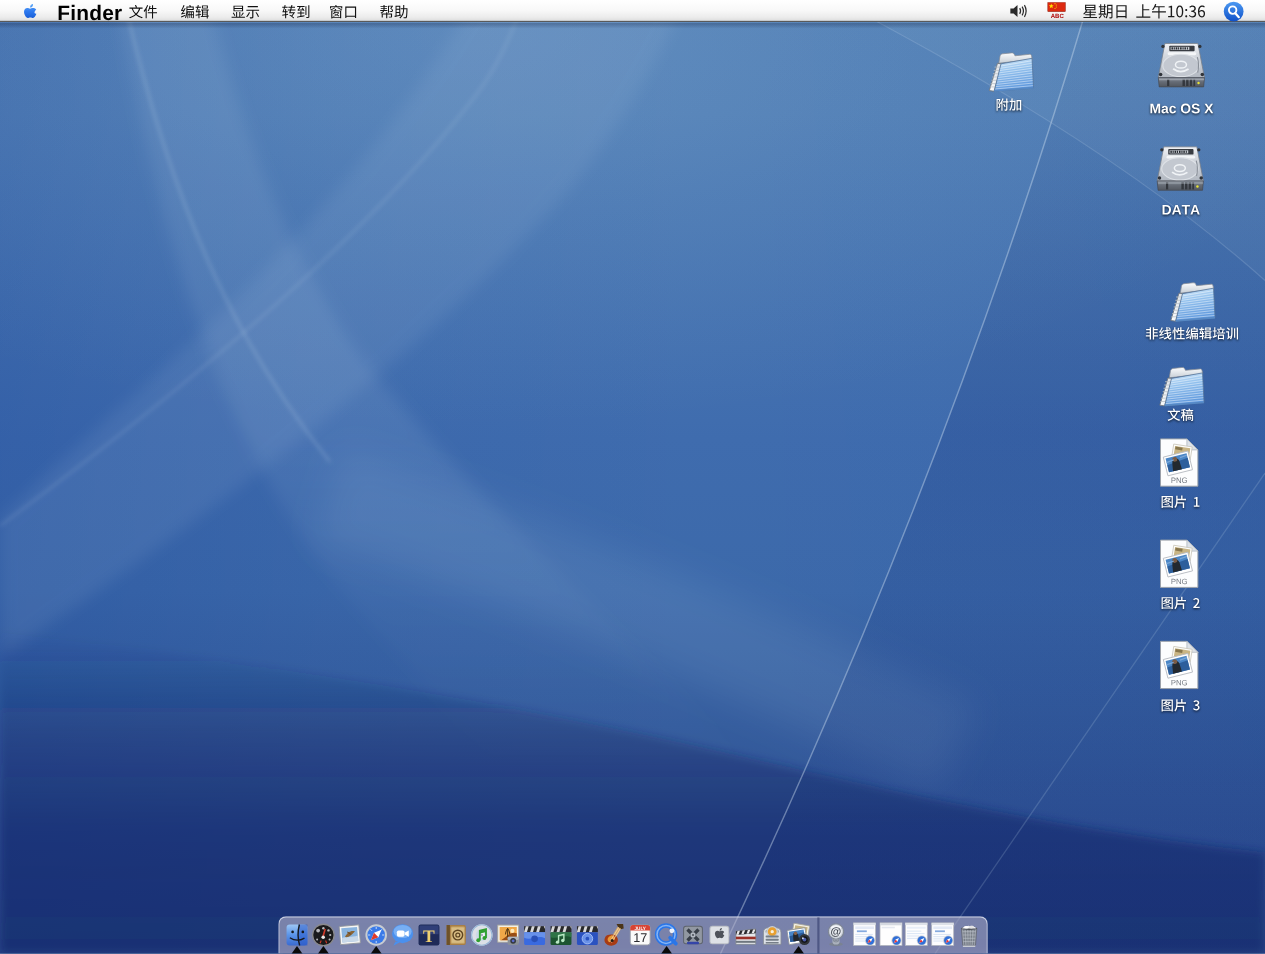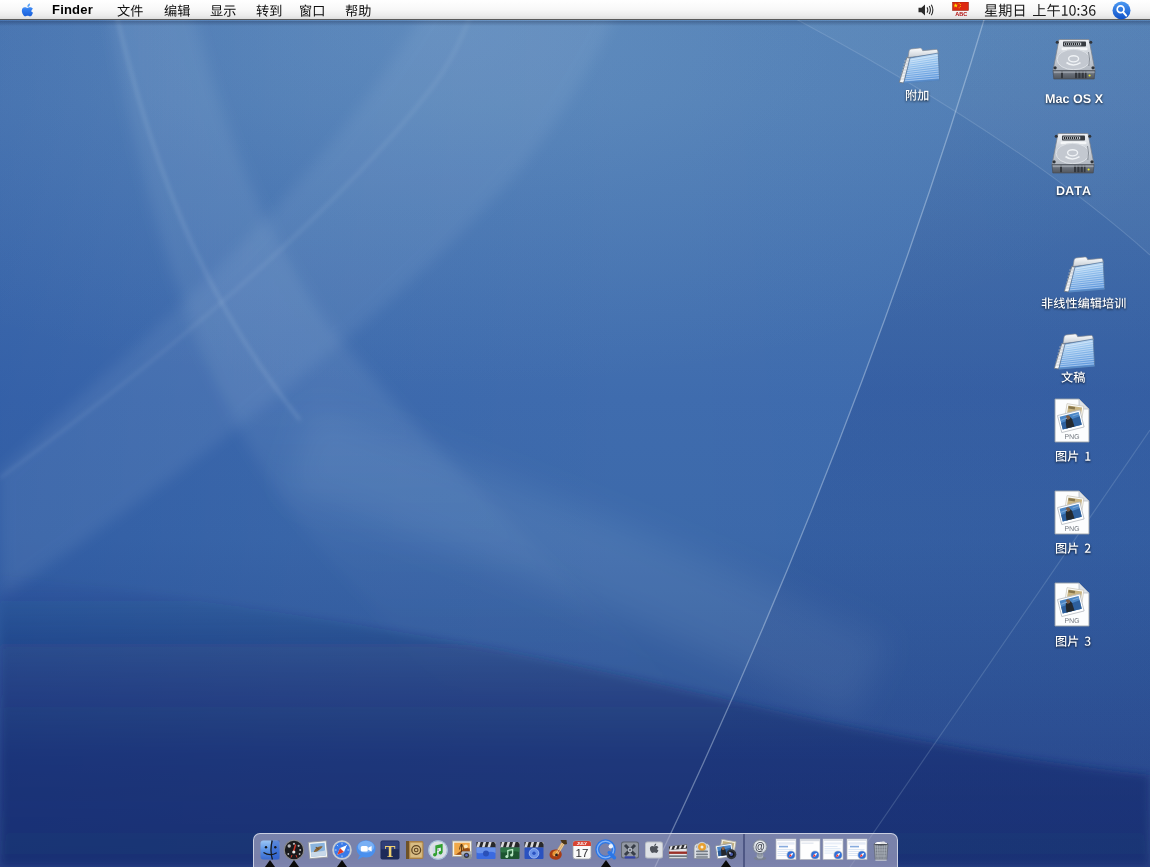--- a/index.html
+++ b/index.html
@@ -9,7 +9,7 @@
  border-bottom:1px solid #5a5a5a}
 #menubar svg{position:absolute}
 #mbshadow{position:absolute;left:0;top:21px;width:1150px;height:5px;background:linear-gradient(rgba(10,20,50,0.28),rgba(10,20,50,0));}
-#mfinder{position:absolute;left:52px;top:2px;font-size:13px;font-weight:bold;color:#000;letter-spacing:0.2px}
+#mfinder{position:absolute;left:52px;top:2px;font-size:19px;font-weight:bold;color:#000;letter-spacing:0.2px}
 .dk{position:absolute}
 .dlb{filter:drop-shadow(0 1.2px 0.8px rgba(0,0,0,0.75))}
 #dockbg{position:absolute;left:253px;top:833px;width:645px;height:34px;

